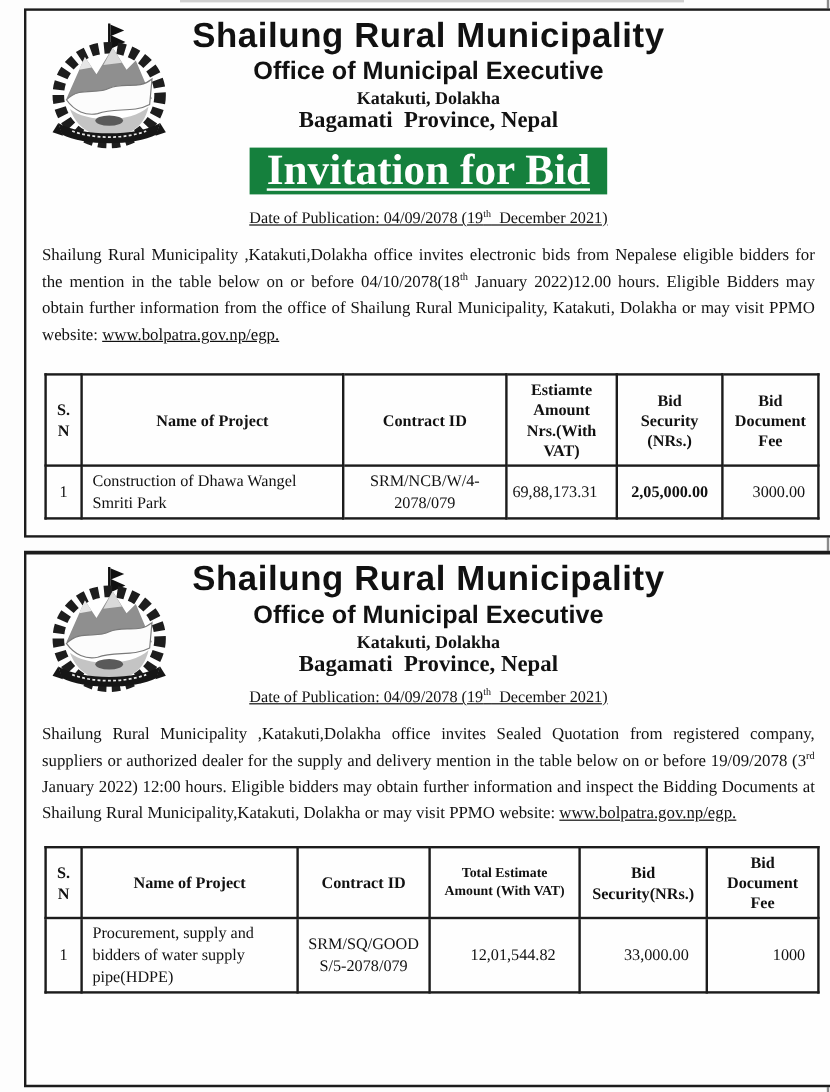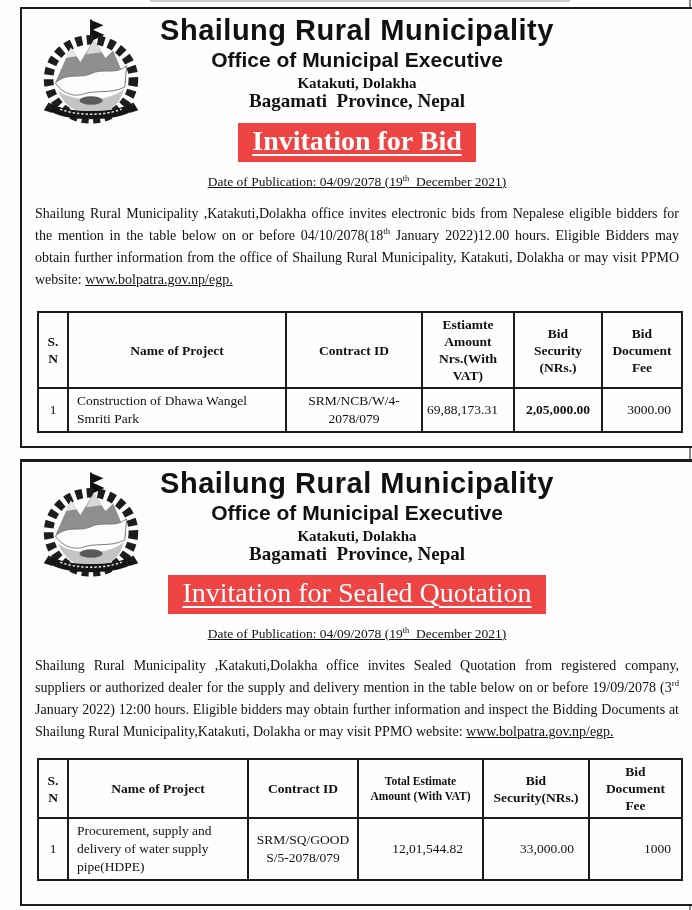--- a/index.html
+++ b/index.html
@@ -51,9 +51,9 @@
   #notice-1 .banner-wrap{margin-top:14px;}
   .banner{
     display:inline-block;
-    background:#ef4444;color:#fff;
+    background:#15803d;color:#fff;
     padding:2px 14px 5px;
-    font-size:28px;line-height:32px;
+    font-size:36px;line-height:32px;
     text-decoration:underline;
     text-underline-offset:4px;
     text-decoration-thickness:2px;

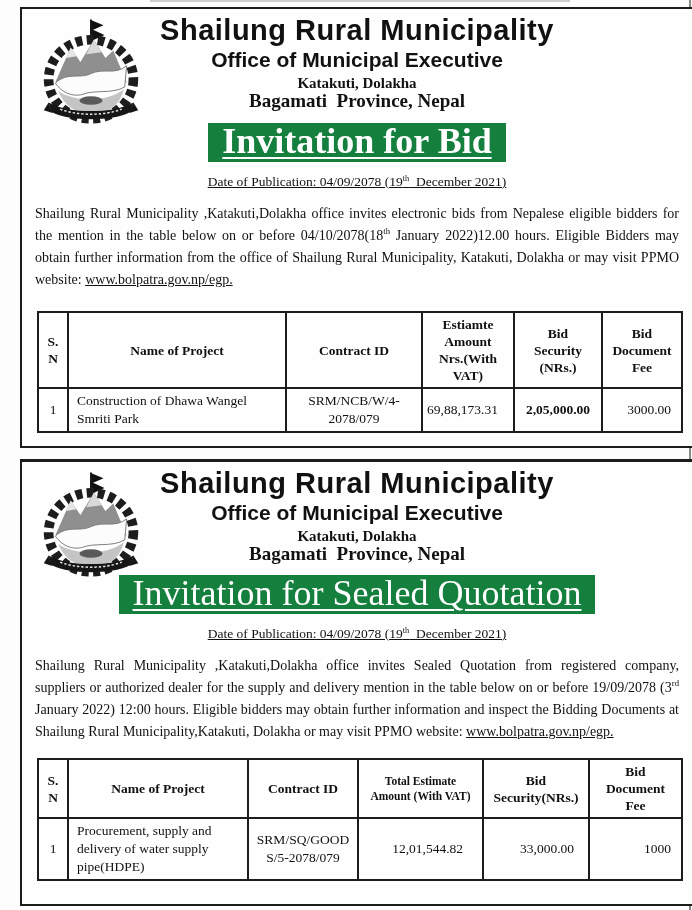--- a/index.html
+++ b/index.html
@@ -207,9 +207,6 @@
     <div class="org-location">Katakuti, Dolakha</div>
     <div class="org-province">Bagamati  Province, Nepal</div>
   </header>
-  <div class="banner-wrap">
-    <span class="banner">Invitation for Sealed Quotation</span>
-  </div>
   <div class="date-line">Date of Publication: 04/09/2078 (19<sup>th</sup>  December 2021)</div>
   <p class="body-text">Shailung Rural Municipality ,Katakuti,Dolakha office invites Sealed Quotation from registered company, suppliers or authorized dealer for the supply and delivery mention in the table below on or before 19/09/2078 (3<sup>rd</sup> January 2022) 12:00 hours. Eligible bidders may obtain further information and inspect the Bidding Documents at Shailung Rural Municipality,Katakuti, Dolakha or may visit PPMO website: <a class="doc-link" href="#">www.bolpatra.gov.np/egp.</a></p>
   <table>

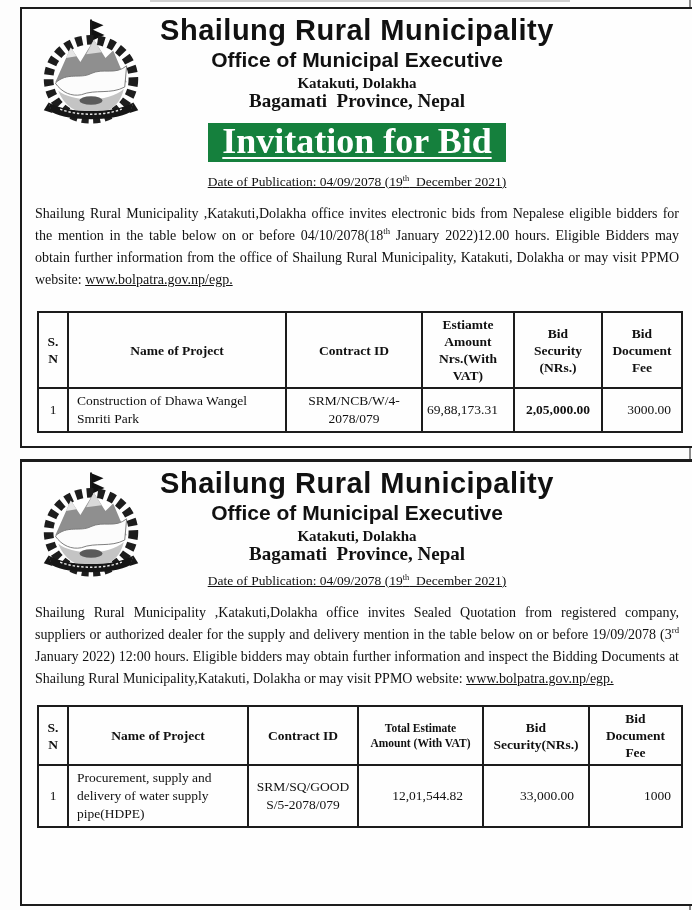--- a/index.html
+++ b/index.html
@@ -236,7 +236,7 @@
     <tbody>
       <tr>
         <td class="c-sn">1</td>
-        <td class="c-name">Procurement, supply and delivery of water supply pipe(HDPE)</td>
+        <td class="c-name">Procurement, supply and bidders of water supply pipe(HDPE)</td>
         <td class="c-contract">SRM/SQ/GOOD S/5-2078/079</td>
         <td class="c-est">12,01,544.82</td>
         <td class="c-sec-right">33,000.00</td>

